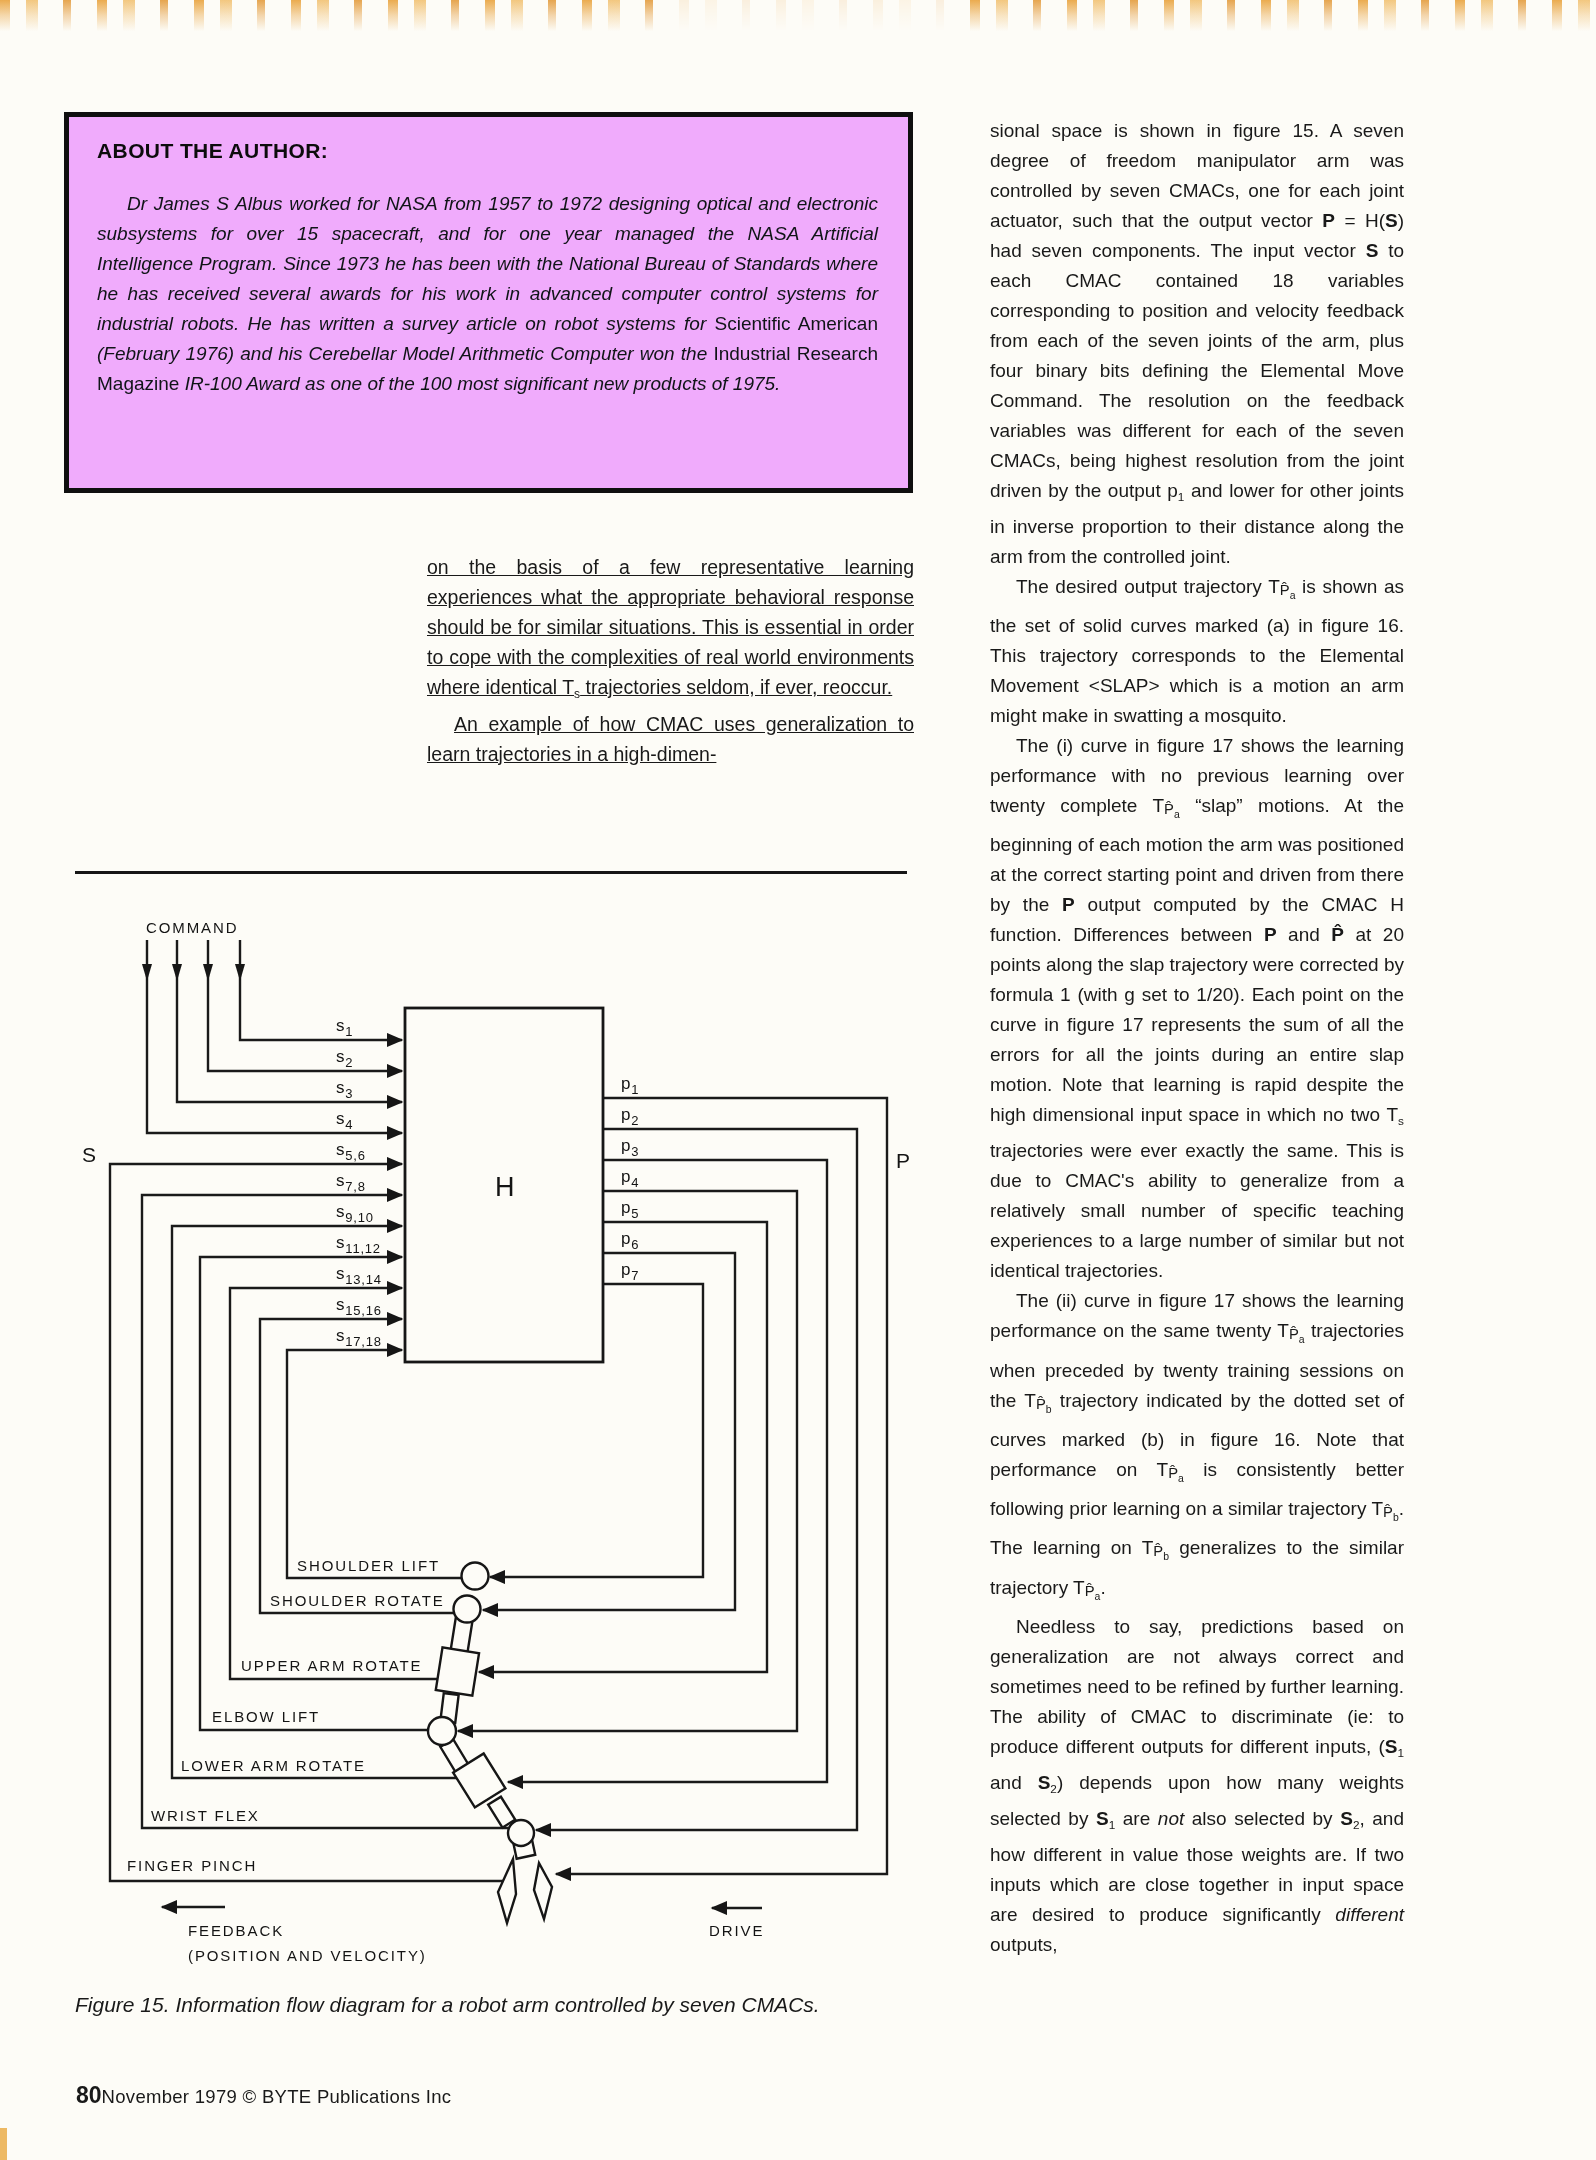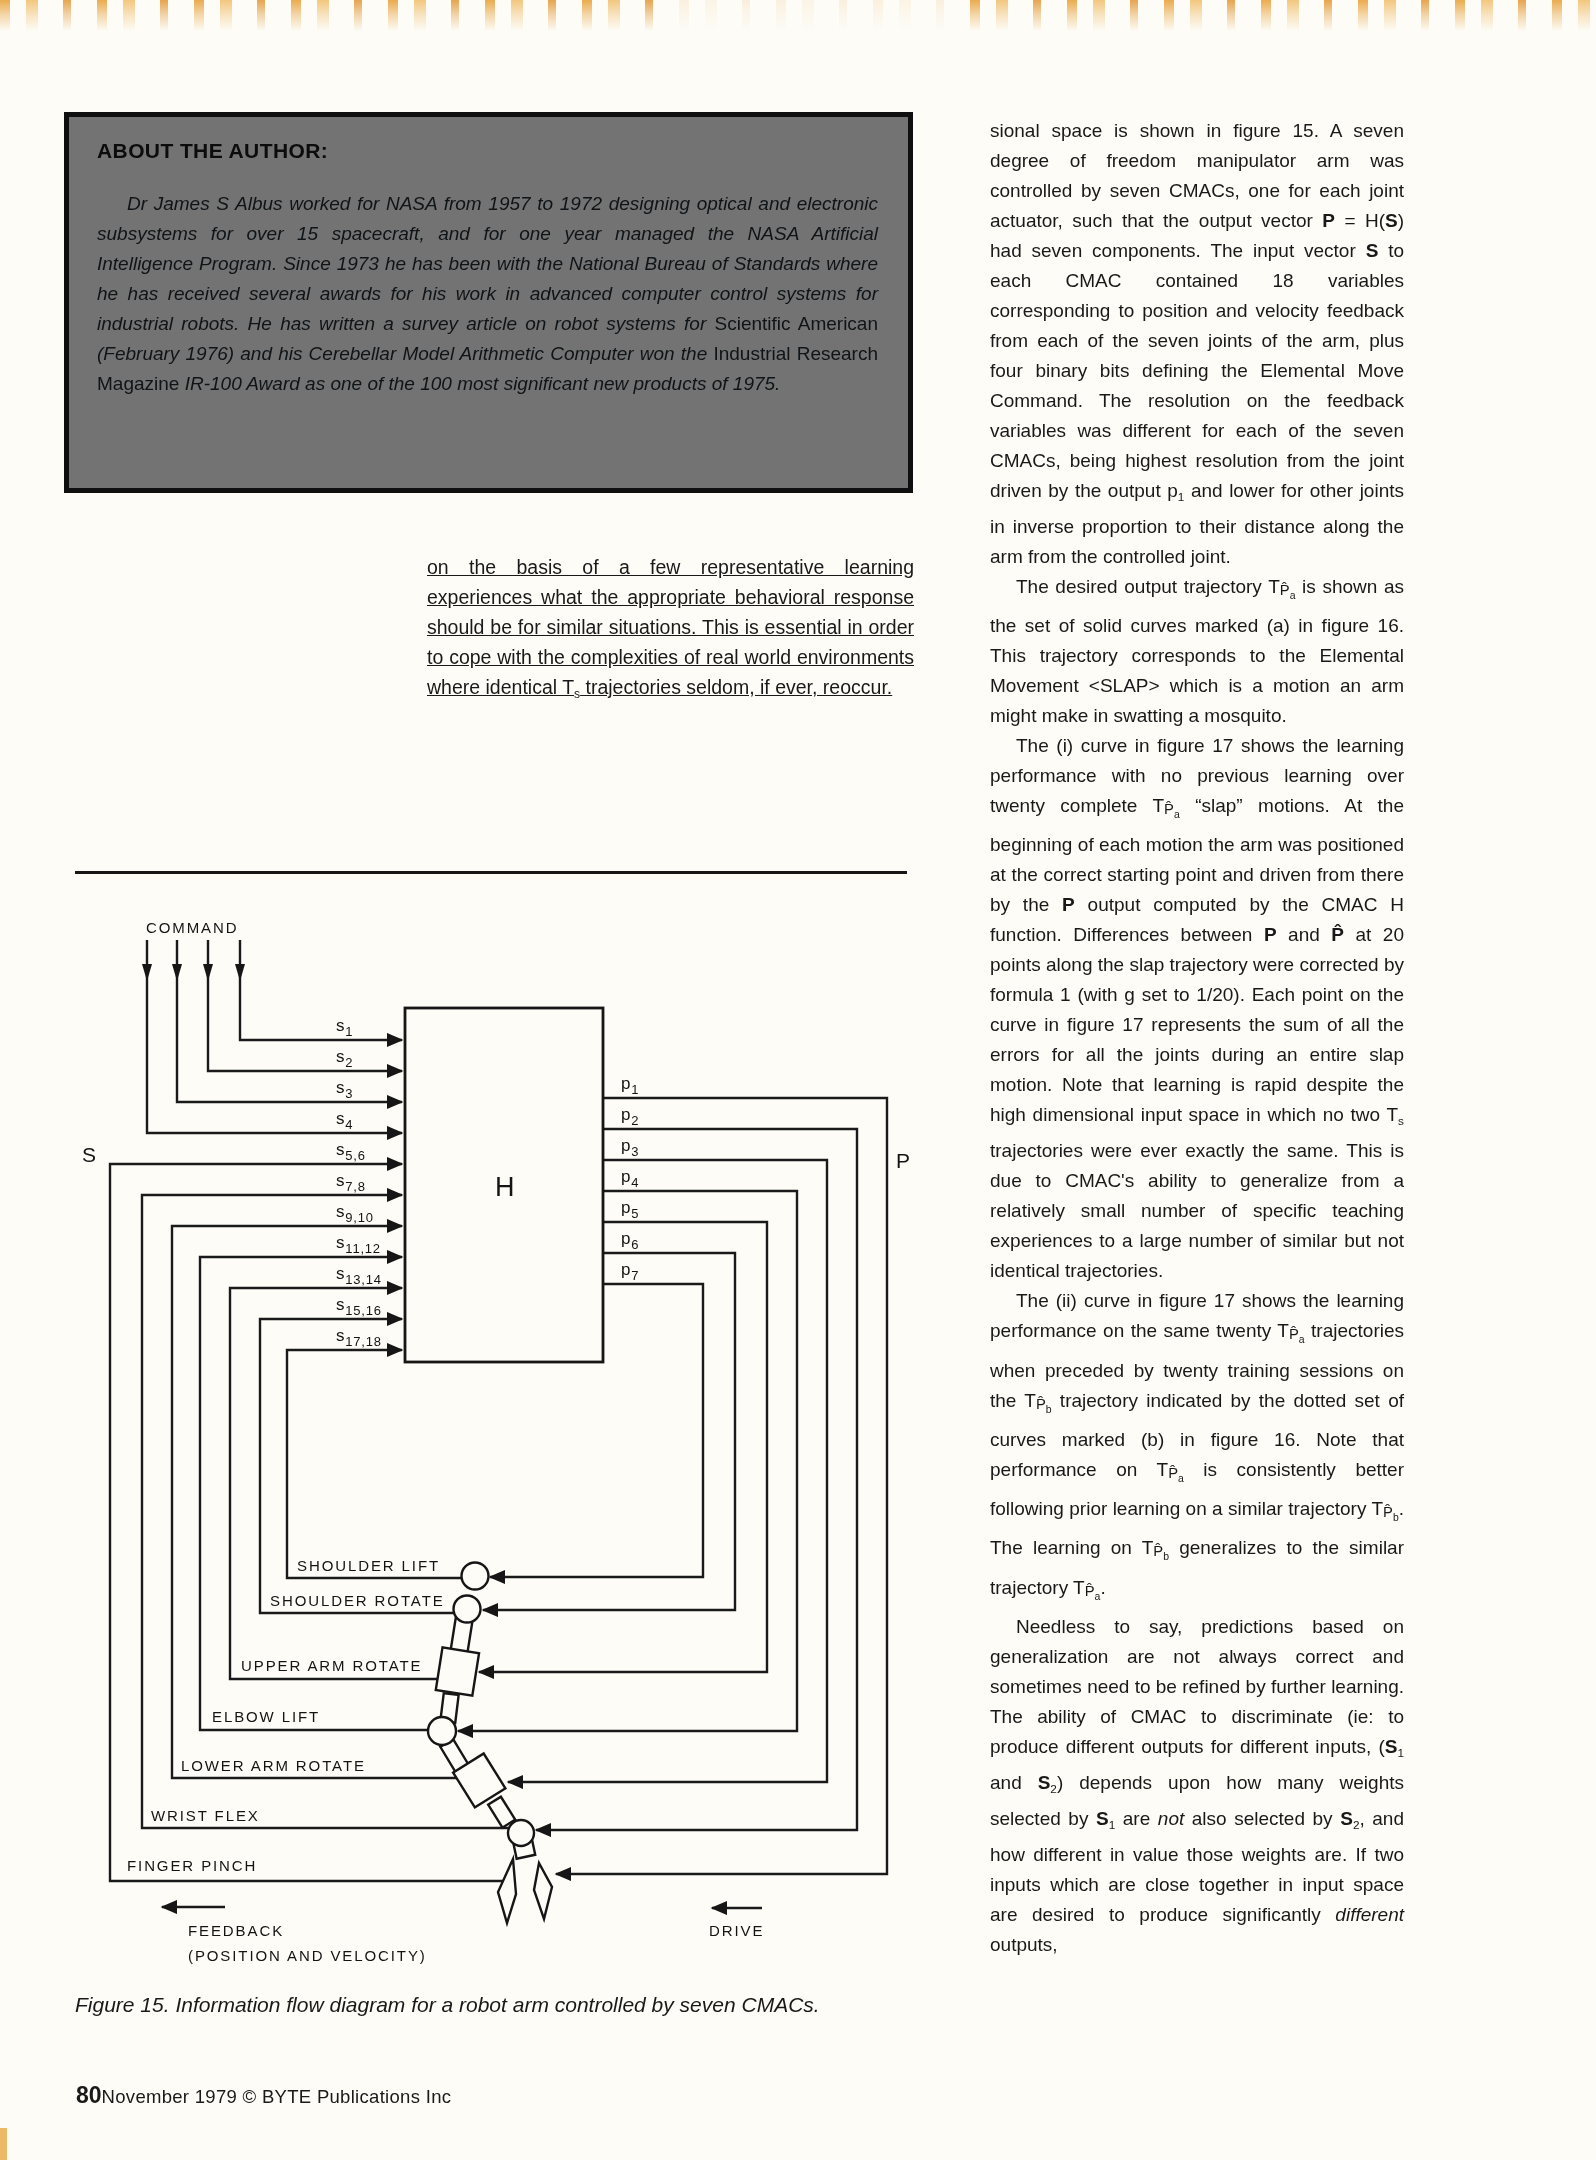--- a/index.html
+++ b/index.html
@@ -27,7 +27,7 @@
   
   .author-box {
     position:absolute; left:64px; top:112px; width:849px; height:381px; box-sizing:border-box;
-    background:#737373; border:5px solid #0f0f0f; padding:22px 30px 0 28px;
+    background:#f0abfc; border:5px solid #0f0f0f; padding:22px 30px 0 28px;
   }
   .author-heading { margin:0 0 26px 0; font-size:21px; font-weight:bold; letter-spacing:.4px; color:#0c0c0c; }
   .author-body { margin:0; font-style:italic; font-size:19px; line-height:30px; text-align:justify; text-indent:30px; color:#101417; }

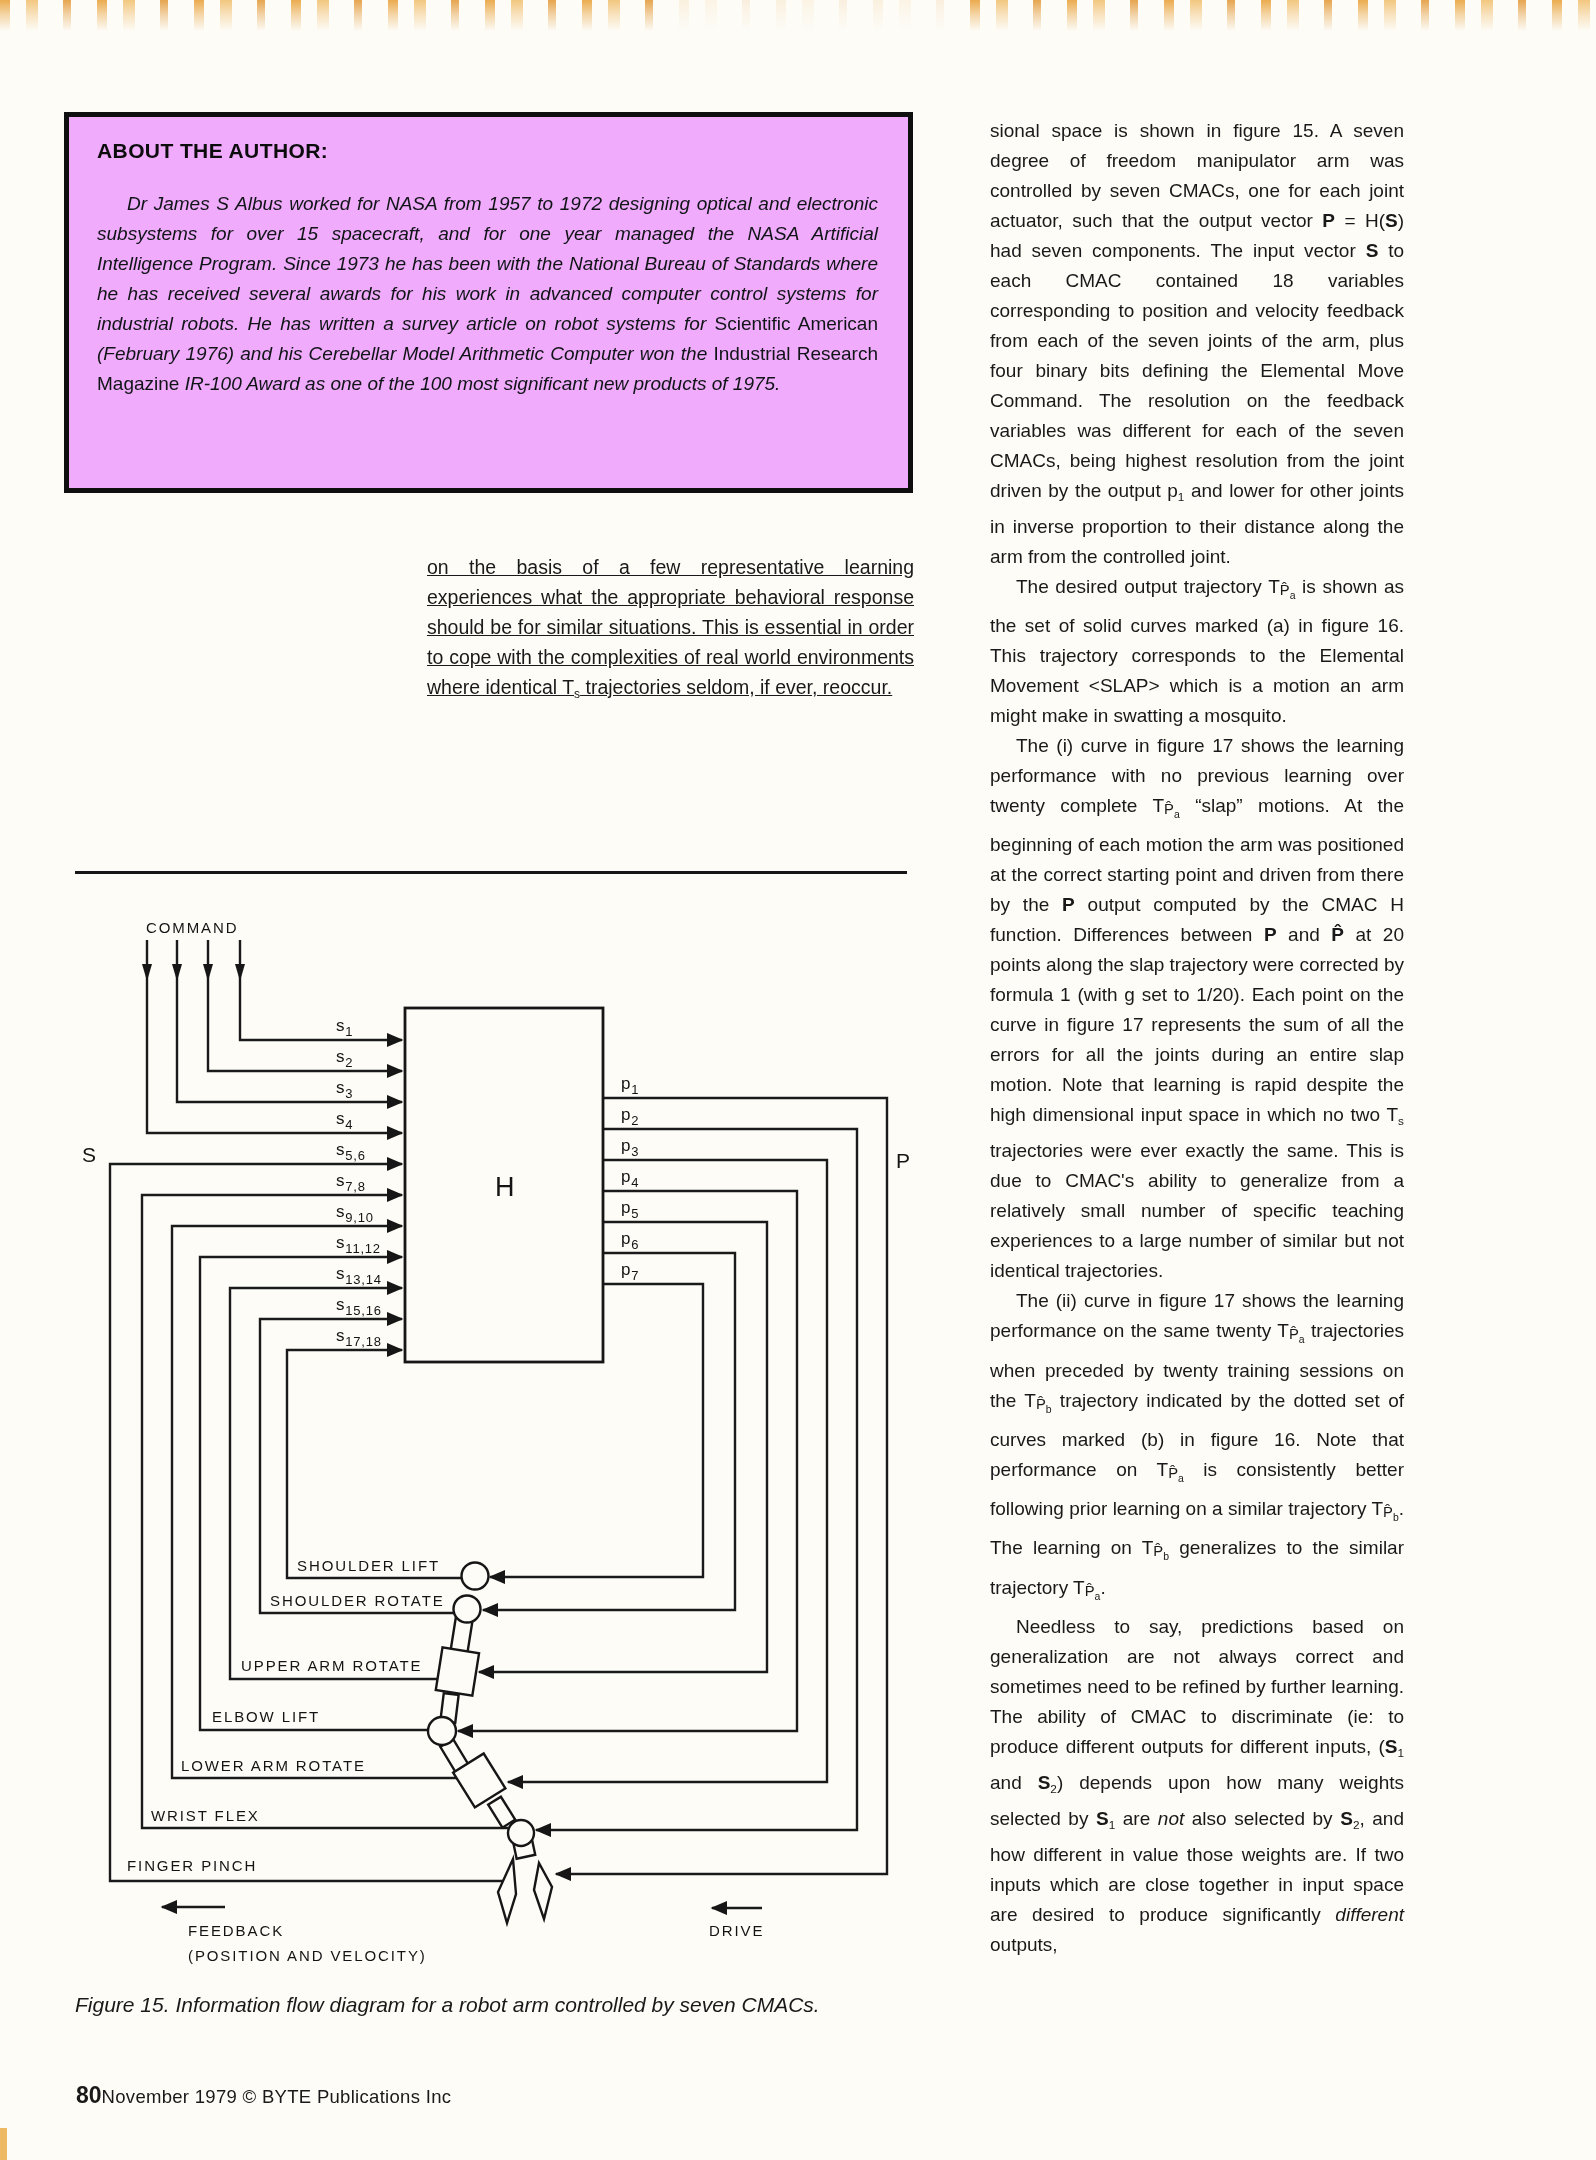--- a/index.html
+++ b/index.html
@@ -82,6 +82,7 @@
 
   <div class="lc-text">
     <p><span>on the basis of a few representative learning experiences what the appropriate behavioral response should be for similar situations. This is essential in order to cope with the complexities of real world environments where identical T</span><span class="seg-sub">s</span><span> trajectories seldom, if ever, reoccur.</span></p>
+    <p class="ind"><span>An example of how CMAC uses generalization to learn trajectories in a high-dimen-</span></p>
   </div>
 
   <div class="figure-rule"></div>

